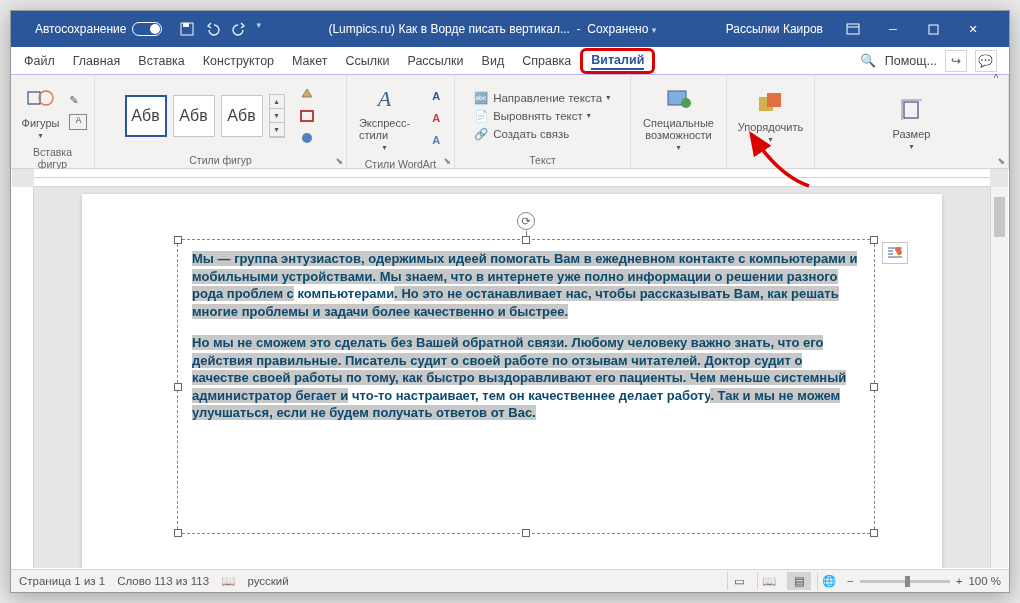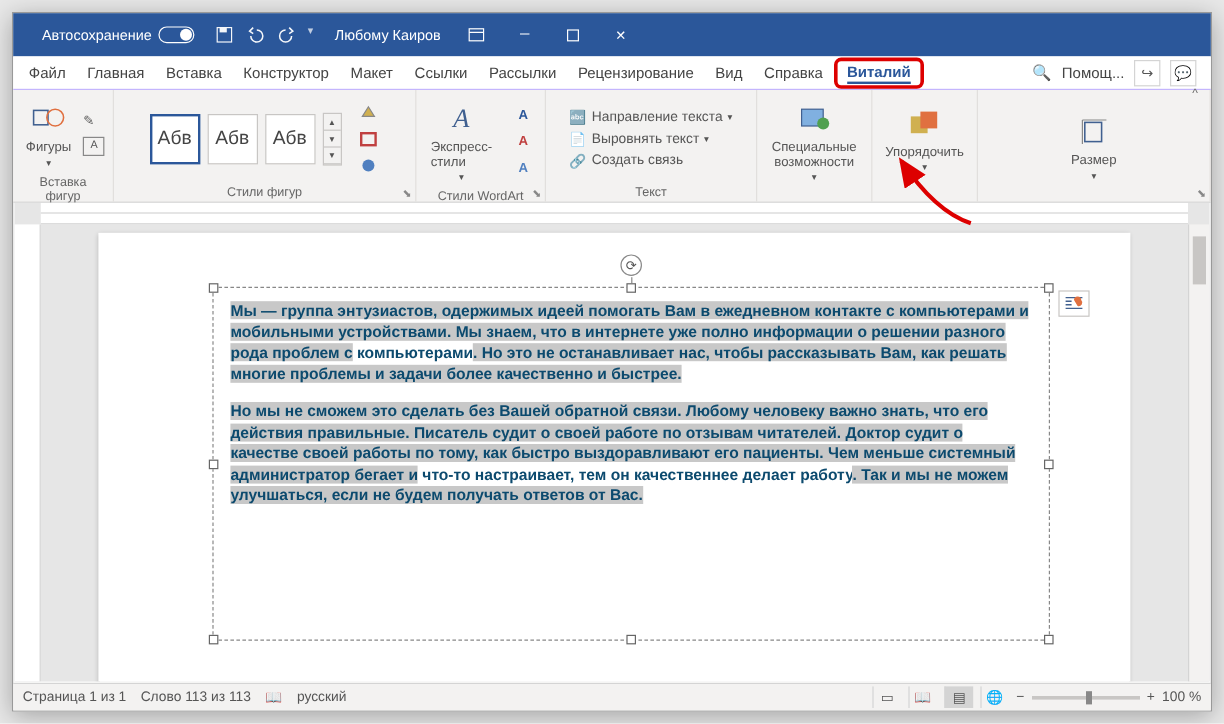--- a/index.html
+++ b/index.html
@@ -107,6 +107,9 @@
           </svg>
         </div>
       <span style="opacity:0.7;font-size:9px;">▾</span>
+    </div>
+    <div class="doctitle">
+      <span>(Lumpics.ru) Как в Ворде писать вертикал...</span> &nbsp;-&nbsp; <span>Сохранено</span> <span style="opacity:0.7;font-size:9px;">▾</span>
     </div>
     <div class="user">Любому Каиров</div>
     <div class="winbtn">

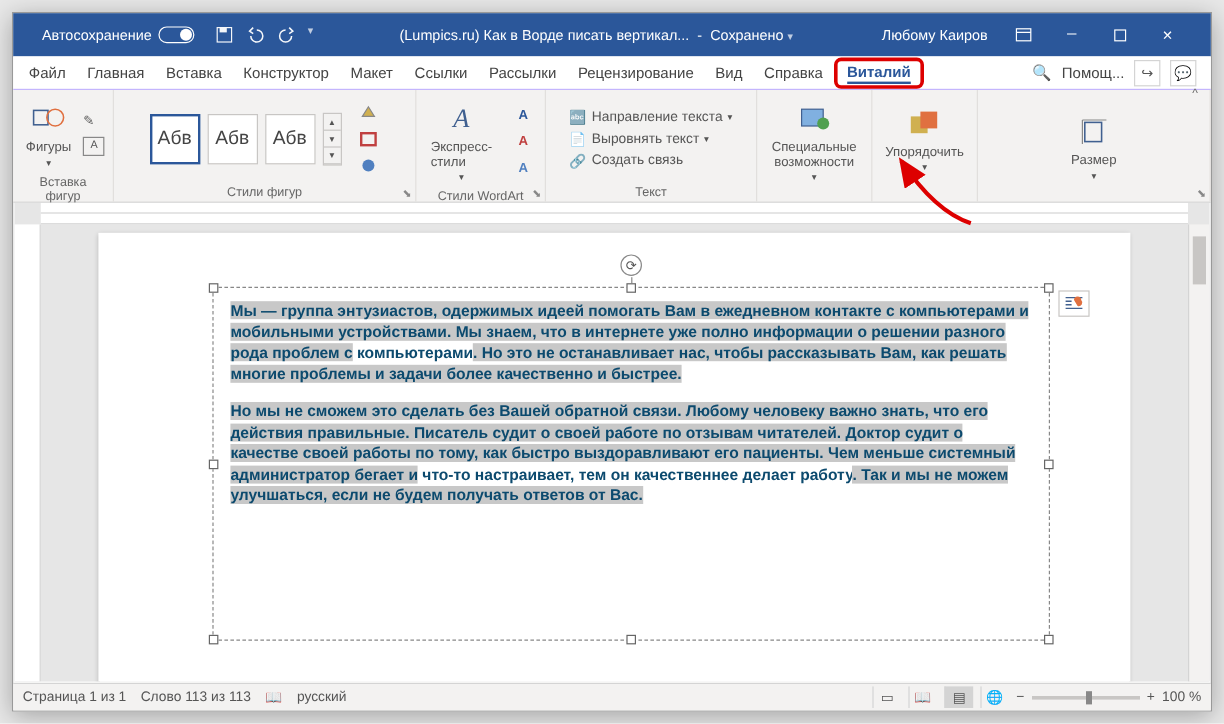--- a/index.html
+++ b/index.html
@@ -111,7 +111,7 @@
     <div class="doctitle">
       <span>(Lumpics.ru) Как в Ворде писать вертикал...</span> &nbsp;-&nbsp; <span>Сохранено</span> <span style="opacity:0.7;font-size:9px;">▾</span>
     </div>
-    <div class="user">Любому Каиров</div>
+    <div class="user">Рассылки Каиров</div>
     <div class="winbtn">
         <svg width="14" height="12">
           <rect x="1" y="1" width="12" height="10" fill="none" stroke="#fff"></rect>

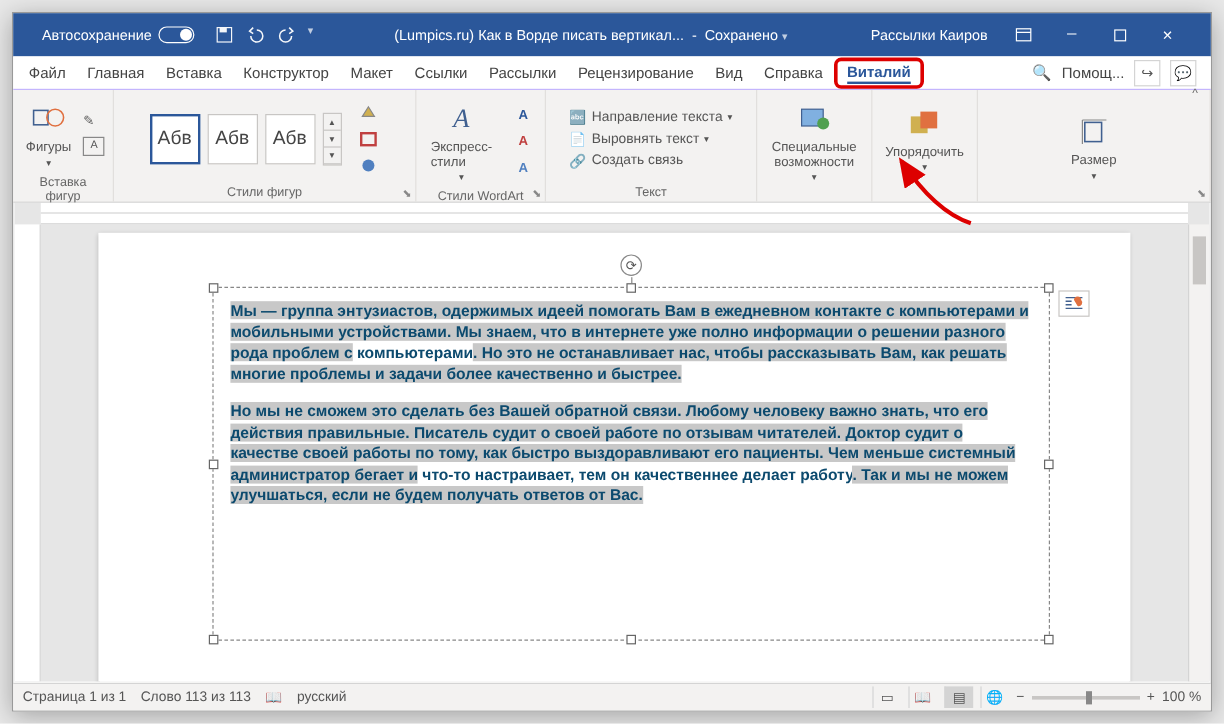--- a/index.html
+++ b/index.html
@@ -135,7 +135,6 @@
     <div class="tab">Макет</div>
     <div class="tab">Ссылки</div>
     <div class="tab">Рассылки</div>
-    <div class="tab">Рецензирование</div>
     <div class="tab">Вид</div>
     <div class="tab">Справка</div>
     <div class="format-highlight">Виталий</div>

